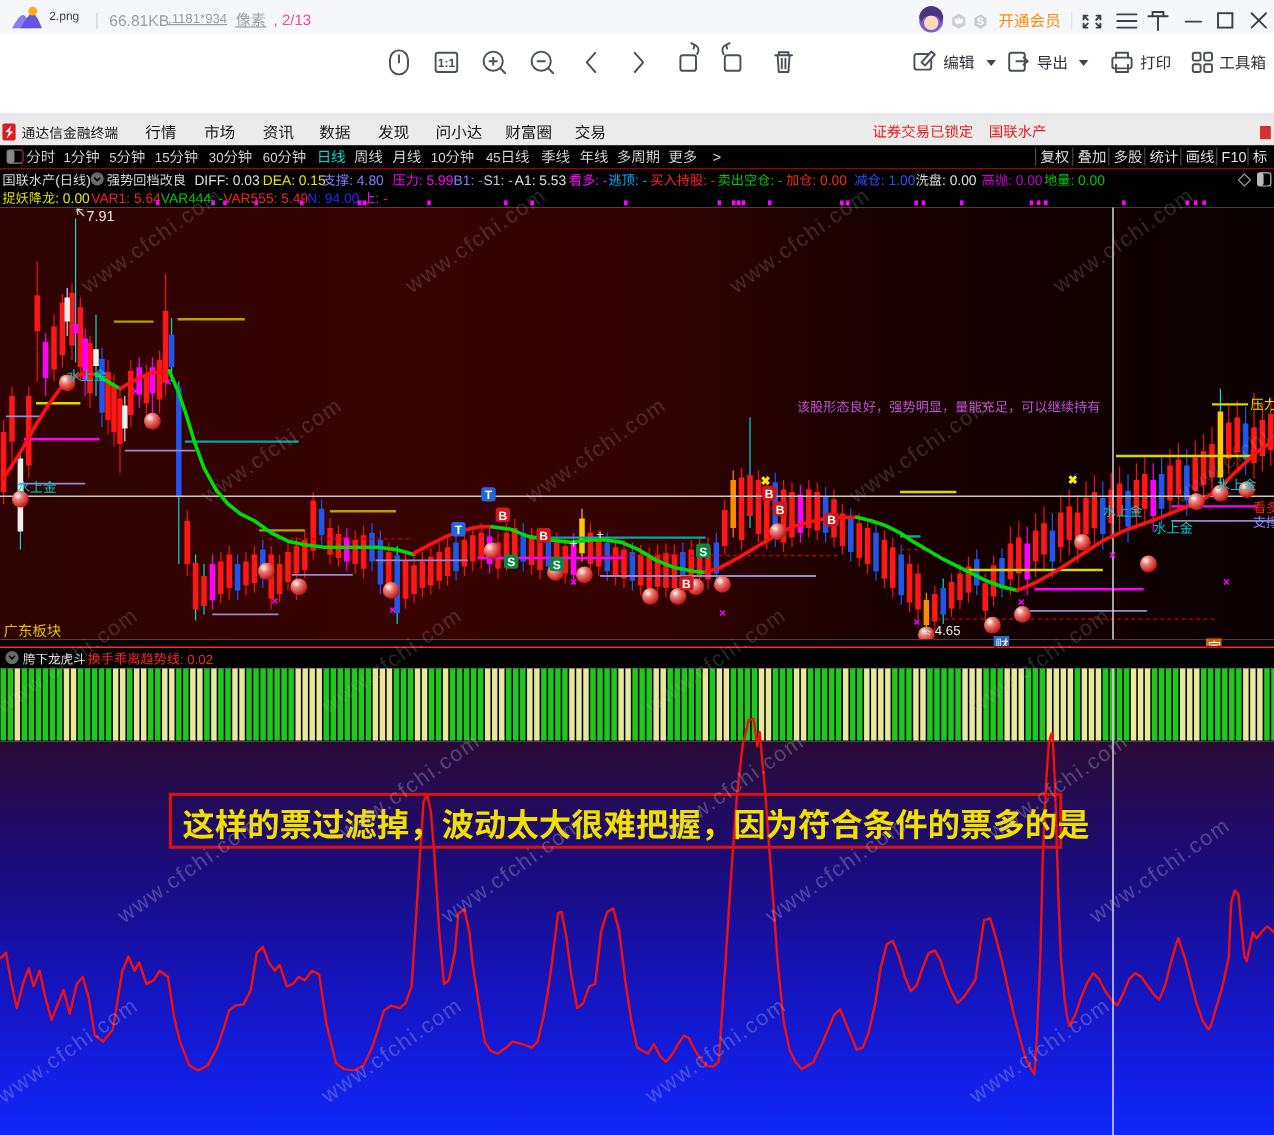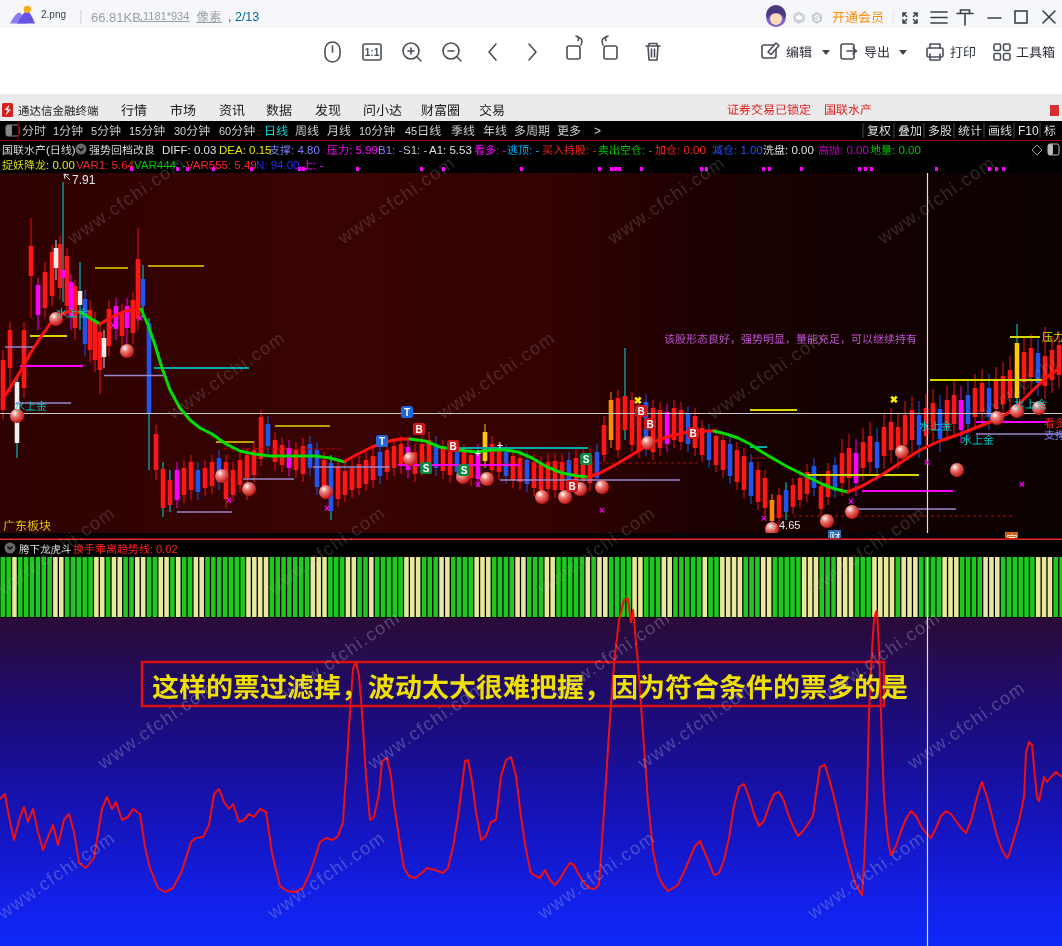--- a/index.html
+++ b/index.html
@@ -12,7 +12,7 @@
 <div class="abs" style="left:91px;top:10px;font-size:13px;color:#9a9da6;">66.81KB</div>
 <div class="abs" style="left:140px;top:10px;font-size:11px;color:#9a9da6"><span style="text-decoration:underline">,1181*934</span></div>
 <div class="abs" style="left:196px;top:21.5px;width:26px;height:1px;background:#9a9da6"></div>
-<div class="abs" style="left:228px;top:10px;font-size:12.5px;color:#0369a1">, 2/13</div>
+<div class="abs" style="left:228px;top:10px;font-size:12.5px;color:#ec4899">, 2/13</div>
 <div class="abs" style="left:779px;top:44px;font-size:13px;color:#2a2e36">&nbsp;</div>
 <svg width="1062" height="100" viewBox="0 0 1062 100" style="position:absolute;left:0;top:0" font-family="&quot;Liberation Sans&quot;,sans-serif">
     <path d="M10 23.5 Q16 12.5 19 12.5 Q22 12.5 27 23.5 Z" fill="#8a7cf2"></path>

